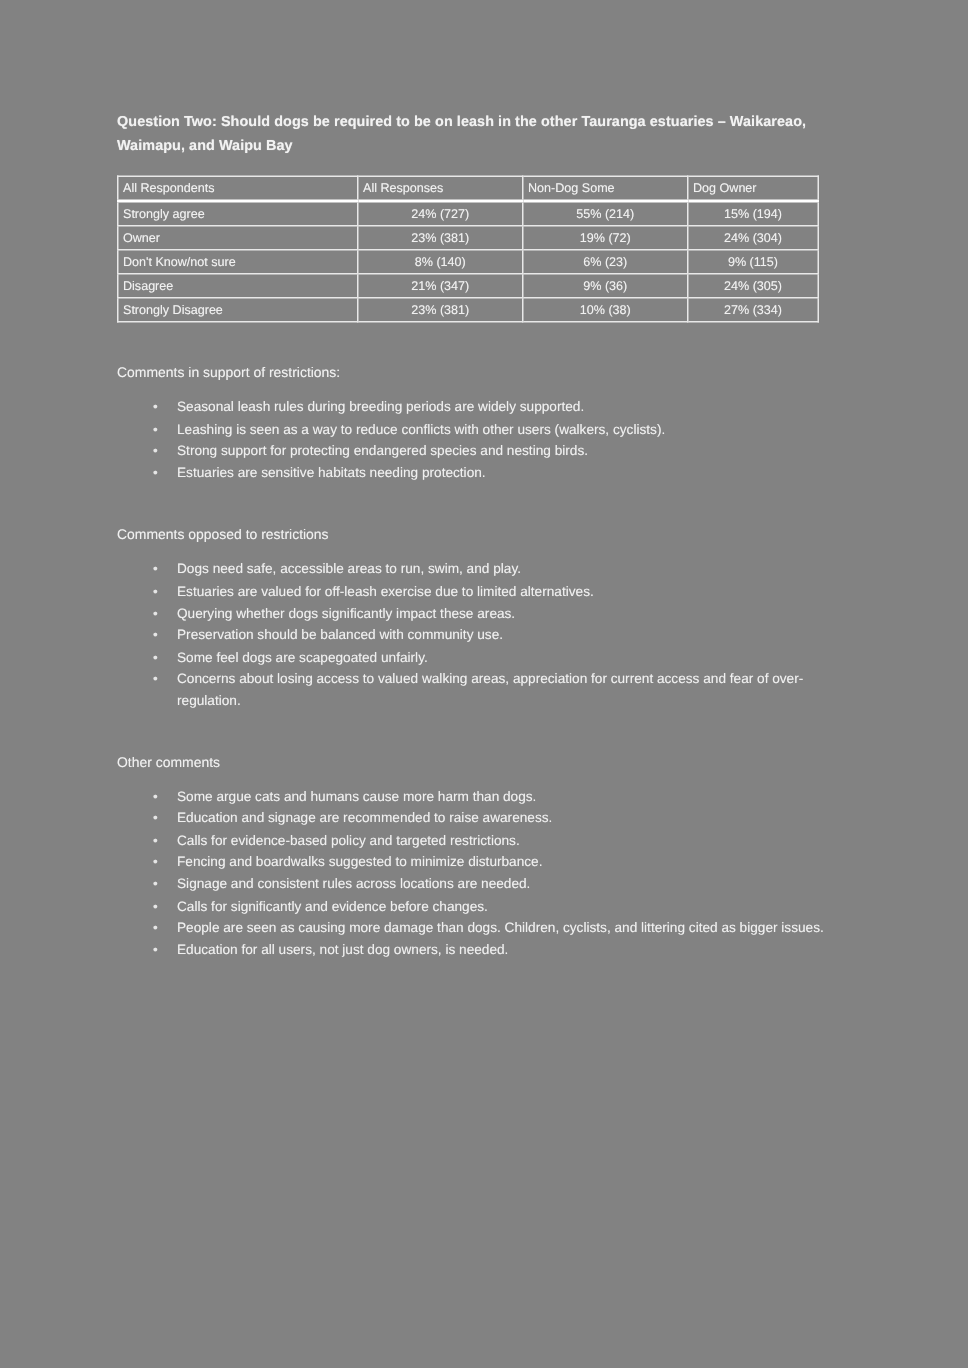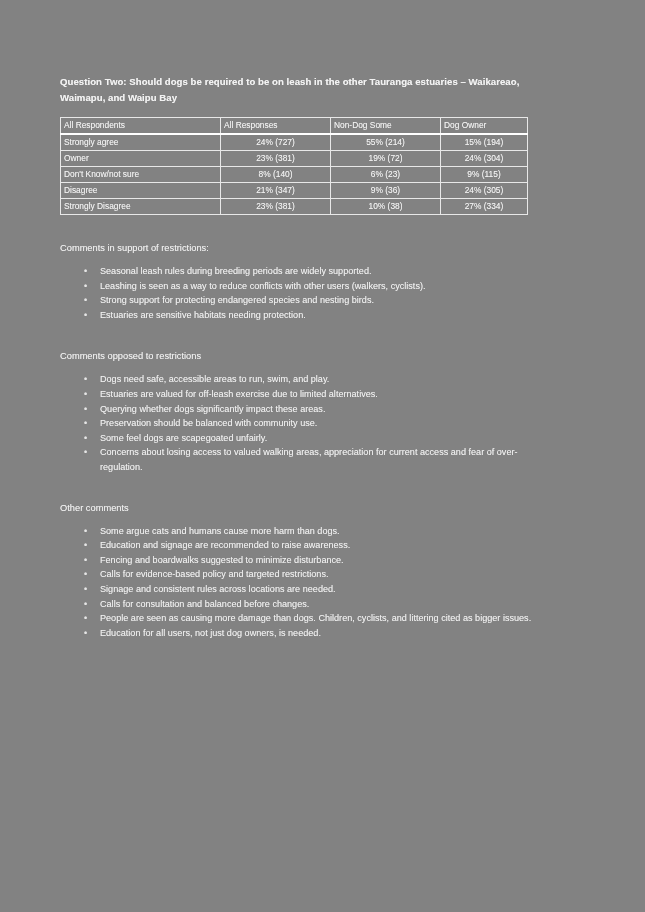--- a/index.html
+++ b/index.html
@@ -25,7 +25,7 @@
 
   .content {
     position: absolute;
-    left: 60px;
+    left: 78px;
     top: 74px;
     width: 480px;
   }

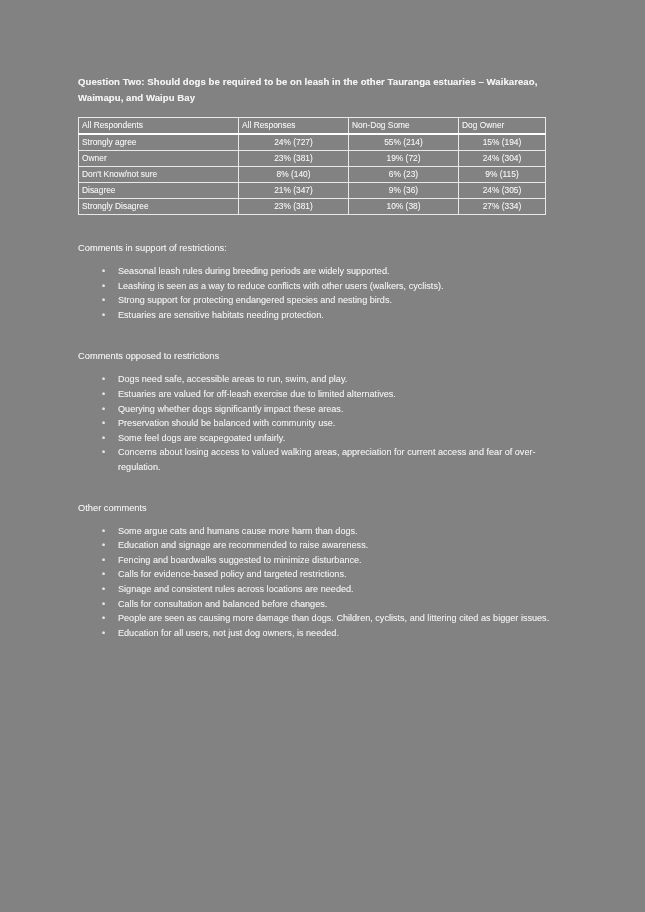--- a/index.html
+++ b/index.html
@@ -197,8 +197,8 @@
     <ul class="bullets">
       <li>Some argue cats and humans cause more harm than dogs.</li>
       <li>Education and signage are recommended to raise awareness.</li>
+      <li>Calls for evidence-based policy and targeted restrictions.</li>
       <li>Fencing and boardwalks suggested to minimize disturbance.</li>
-      <li>Calls for evidence-based policy and targeted restrictions.</li>
       <li>Signage and consistent rules across locations are needed.</li>
       <li>Calls for consultation and balanced before changes.</li>
       <li>People are seen as causing more damage than dogs. Children, cyclists, and littering cited as bigger issues.</li>

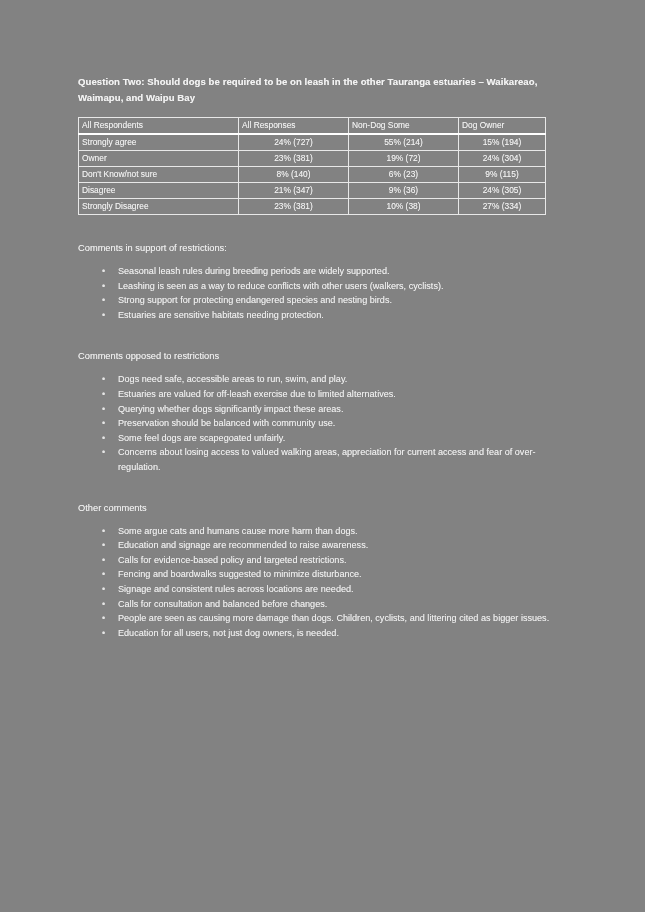--- a/index.html
+++ b/index.html
@@ -200,7 +200,7 @@
       <li>Calls for evidence-based policy and targeted restrictions.</li>
       <li>Fencing and boardwalks suggested to minimize disturbance.</li>
       <li>Signage and consistent rules across locations are needed.</li>
-      <li>Calls for consultation and balanced before changes.</li>
+      <li>Calls for significantly and evidence before changes.</li>
       <li>People are seen as causing more damage than dogs. Children, cyclists, and littering cited as bigger issues.</li>
       <li>Education for all users, not just dog owners, is needed.</li>
     </ul>

